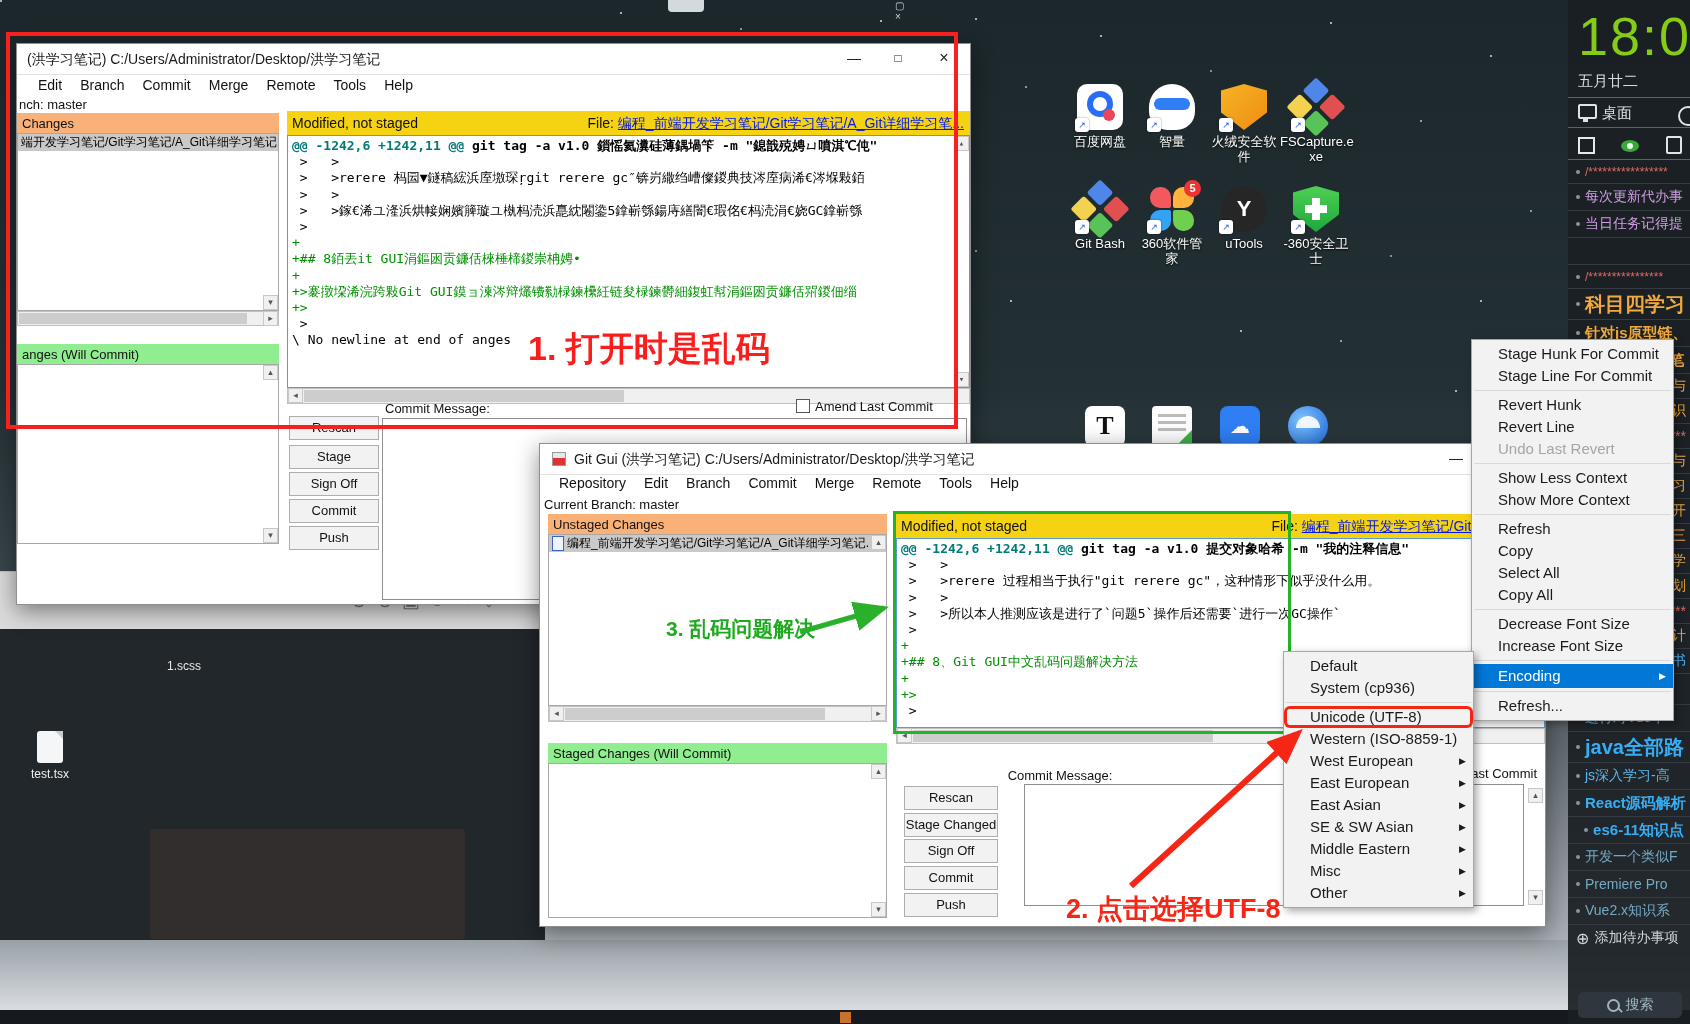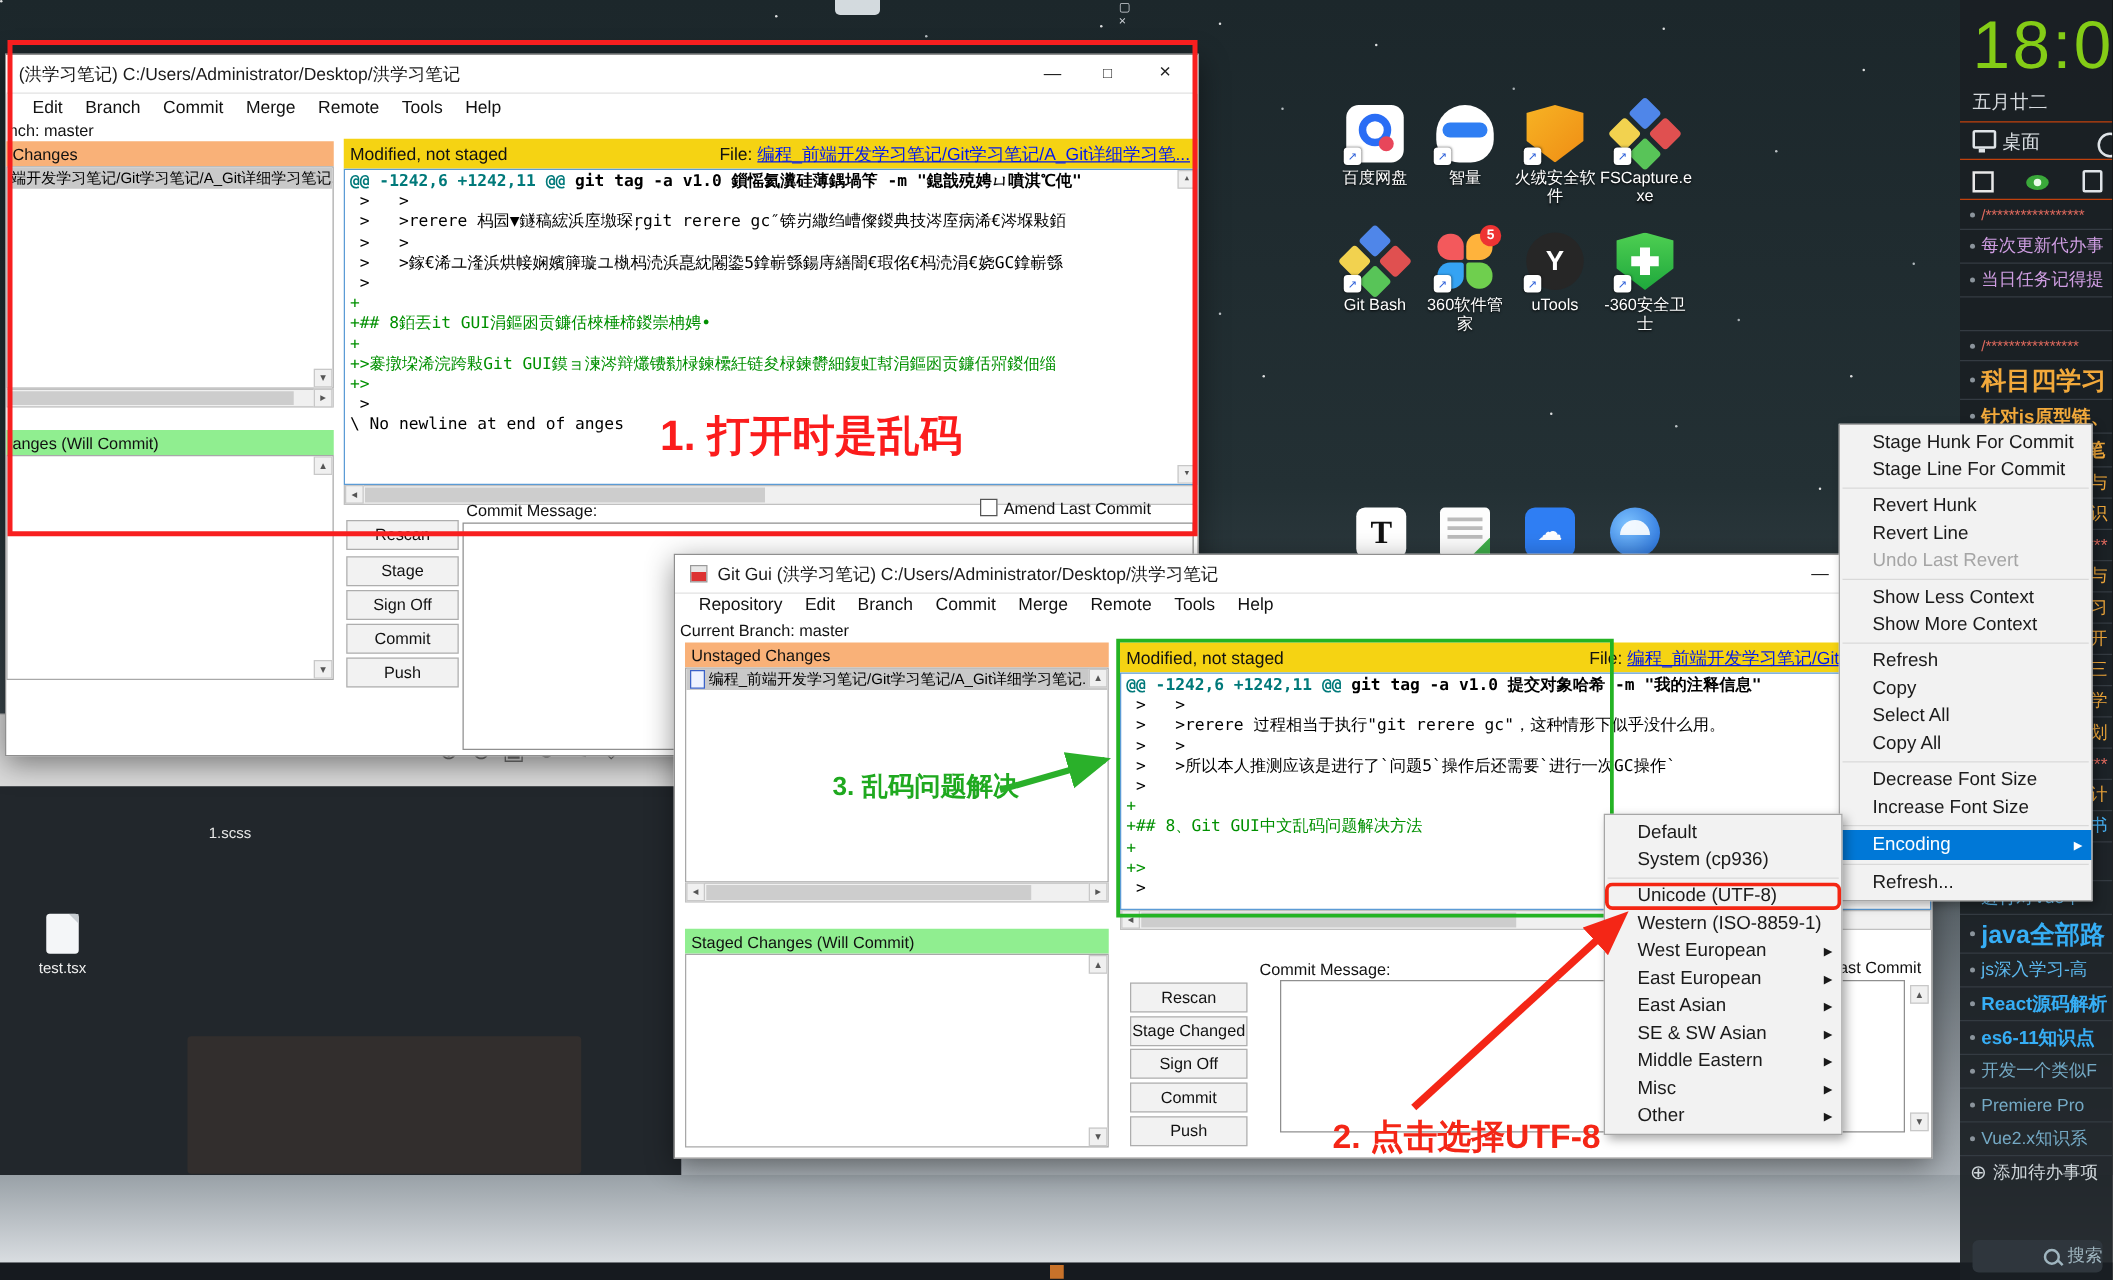--- a/index.html
+++ b/index.html
@@ -242,7 +242,7 @@
       <div class="mico mi-b" style="left: 1288px; top: 406px; z-index: 2;"></div>
     </div>
 
-  <div class="win abs" id="win1" style="left:4px;top:43px;width:953px;height:560px;z-index:3">
+  <div class="win abs" id="win1" style="left:16px;top:43px;width:953px;height:560px;z-index:3">
     <div class="tbar">
       <span class="ttl" style="left:10px">(洪学习笔记) C:/Users/Administrator/Desktop/洪学习笔记</span>
       <span class="wbtn" style="left:826px">—</span>

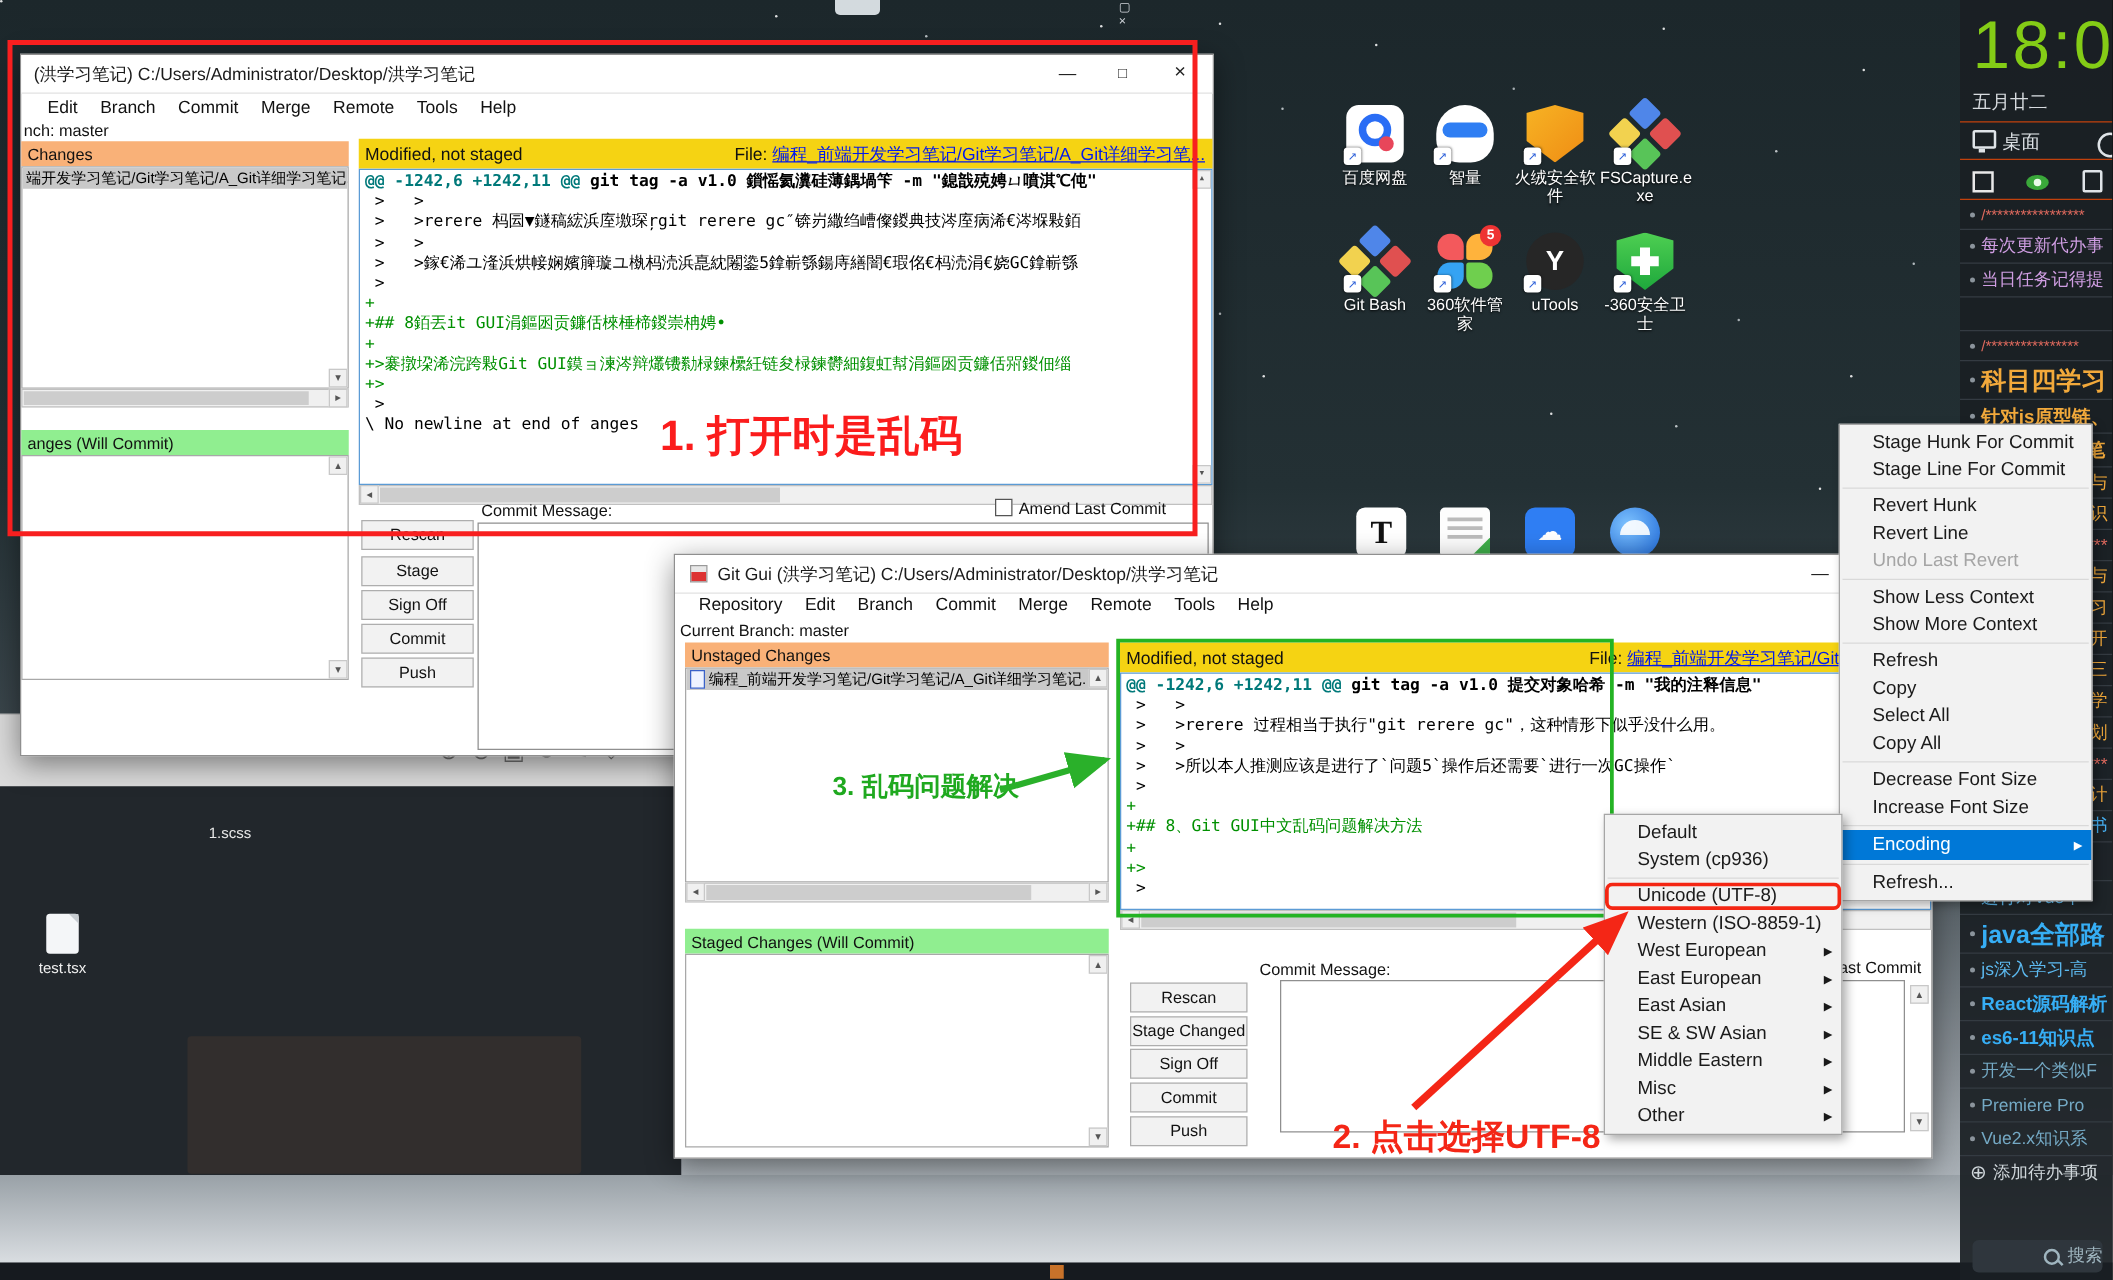--- a/index.html
+++ b/index.html
@@ -498,7 +498,7 @@
           <span class="dot"></span>
           <span>React源码解析</span>
         </div>
-        <div class="todo" style="height: 27px; color: rgb(54, 174, 245); font-size: 15px; font-weight: bold;">
+        <div class="todo" style="height: 27px; color: rgb(54, 174, 245); font-size: 15px; font-weight: bold; justify-content: flex-end;">
           <span class="dot"></span>
           <span>es6-11知识点</span>
         </div>

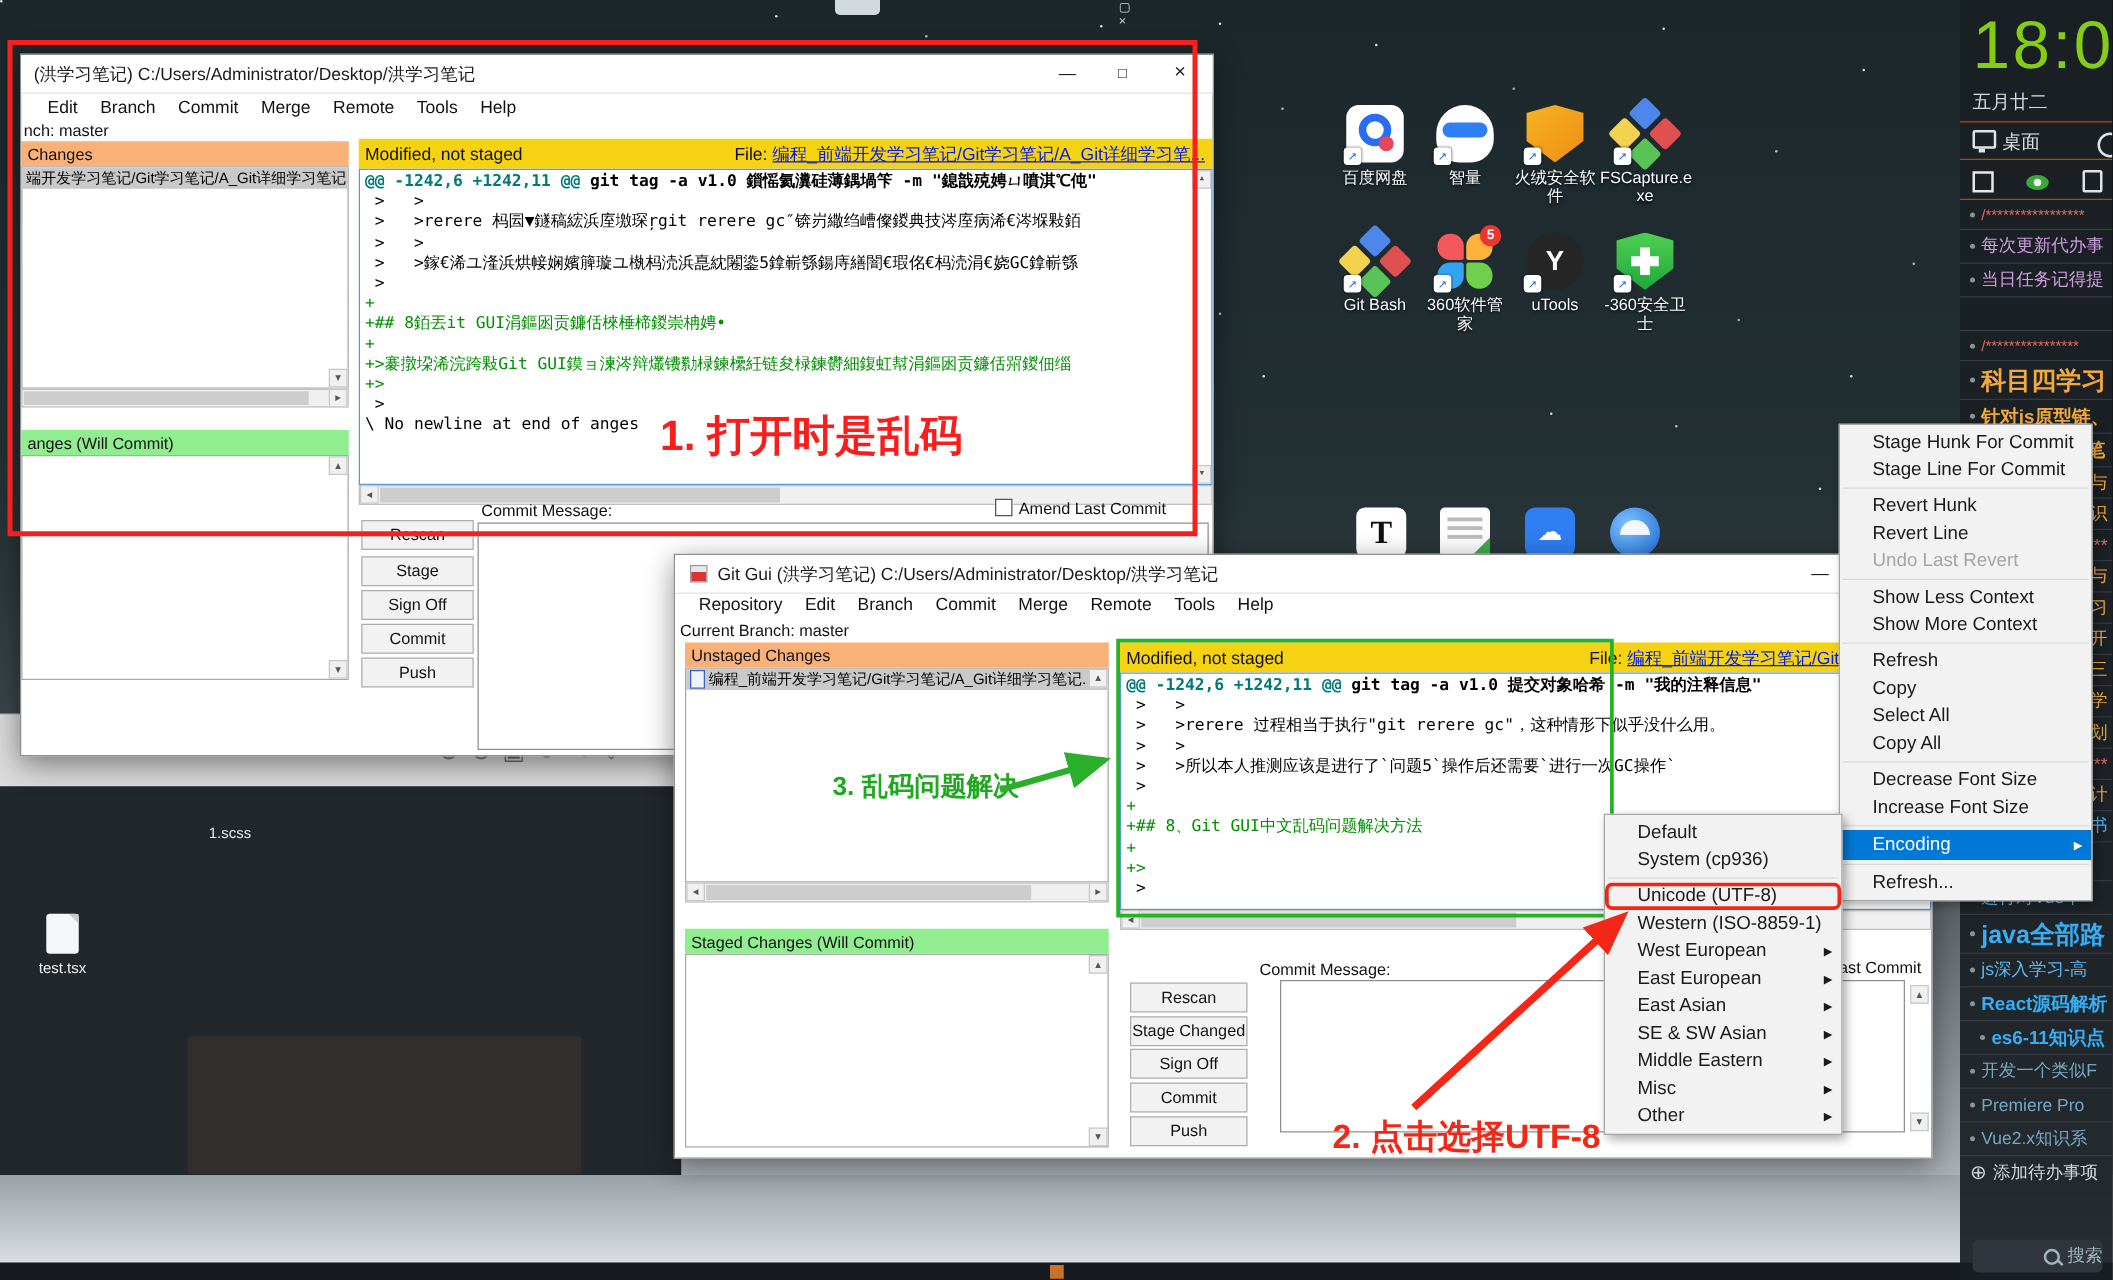--- a/index.html
+++ b/index.html
@@ -119,7 +119,7 @@
   .todo .dot{width:4px;height:4px;border-radius:50%;background:#8b949c;margin-right:5px;flex:0 0 auto;}
   .todo.frag{justify-content:flex-end;padding-right:4px;}
   .searchbox{position:absolute;left:10px;right:8px;height:26px;background:#2f363d;border-radius:5px;
-             display:flex;align-items:center;justify-content:flex-end;gap:6px;color:#9fb5bf;font-size:14px;}
+             display:flex;align-items:center;justify-content:center;gap:6px;color:#9fb5bf;font-size:14px;}
   .magico{width:9px;height:9px;border:2px solid #9fb5bf;border-radius:50%;position:relative;}
   .magico:after{content:"";position:absolute;left:8px;top:8px;width:6px;height:2px;background:#9fb5bf;transform:rotate(45deg);}
   .addico{font-size:16px;color:#cfd6da;margin-right:5px;}

